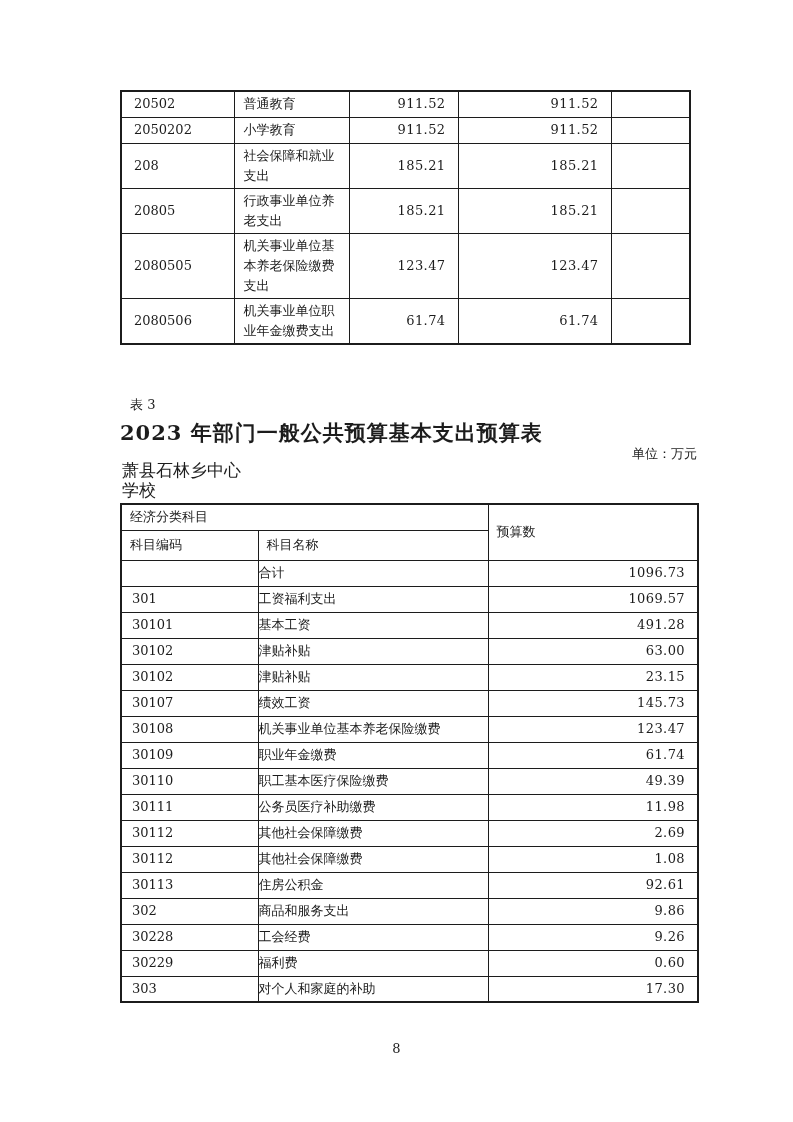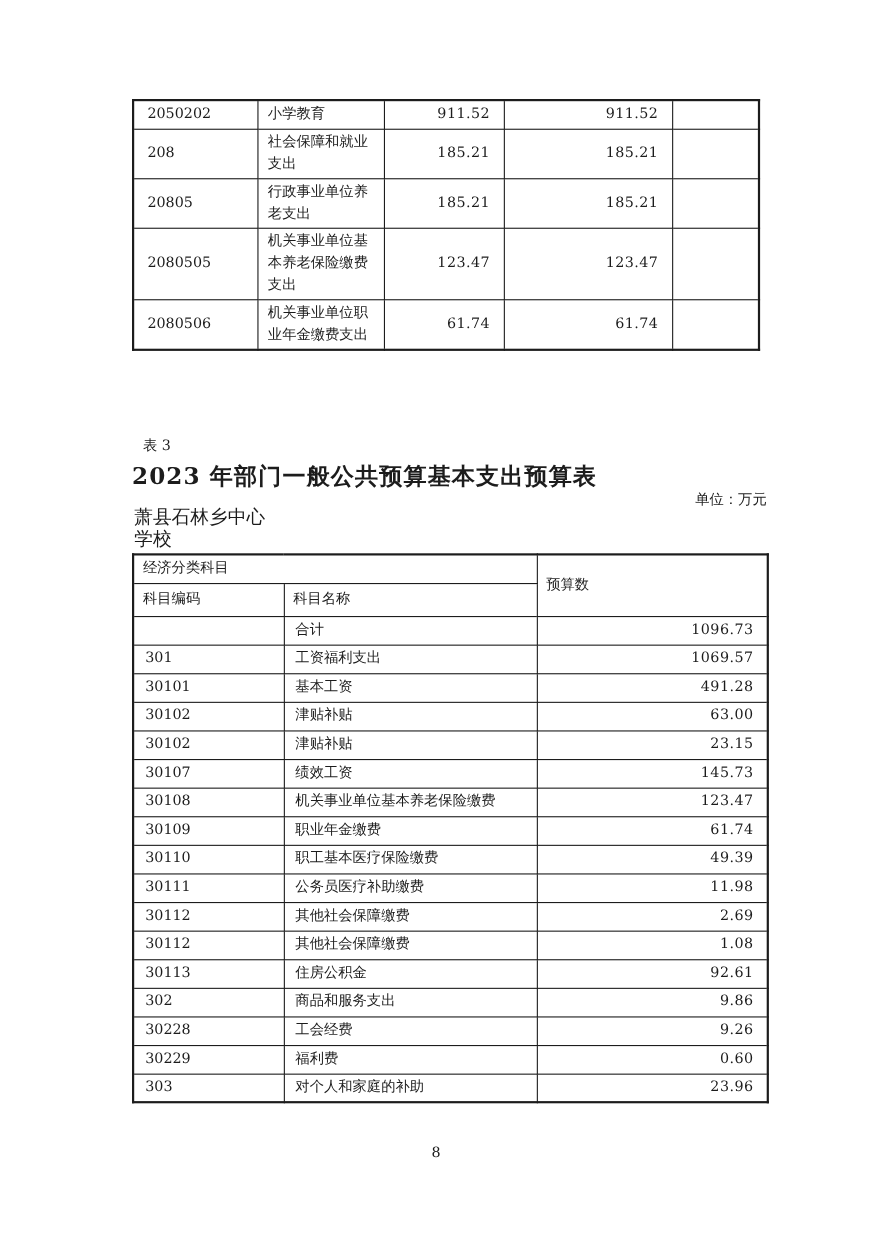--- a/index.html
+++ b/index.html
@@ -82,6 +82,13 @@
     </colgroup>
     <tbody>
       <tr class="single">
+        <td class="code">20502</td>
+        <td class="name">普通教育</td>
+        <td class="num">911.52</td>
+        <td class="num">911.52</td>
+        <td></td>
+      </tr>
+      <tr class="single">
         <td class="code">2050202</td>
         <td class="name">小学教育</td>
         <td class="num">911.52</td>

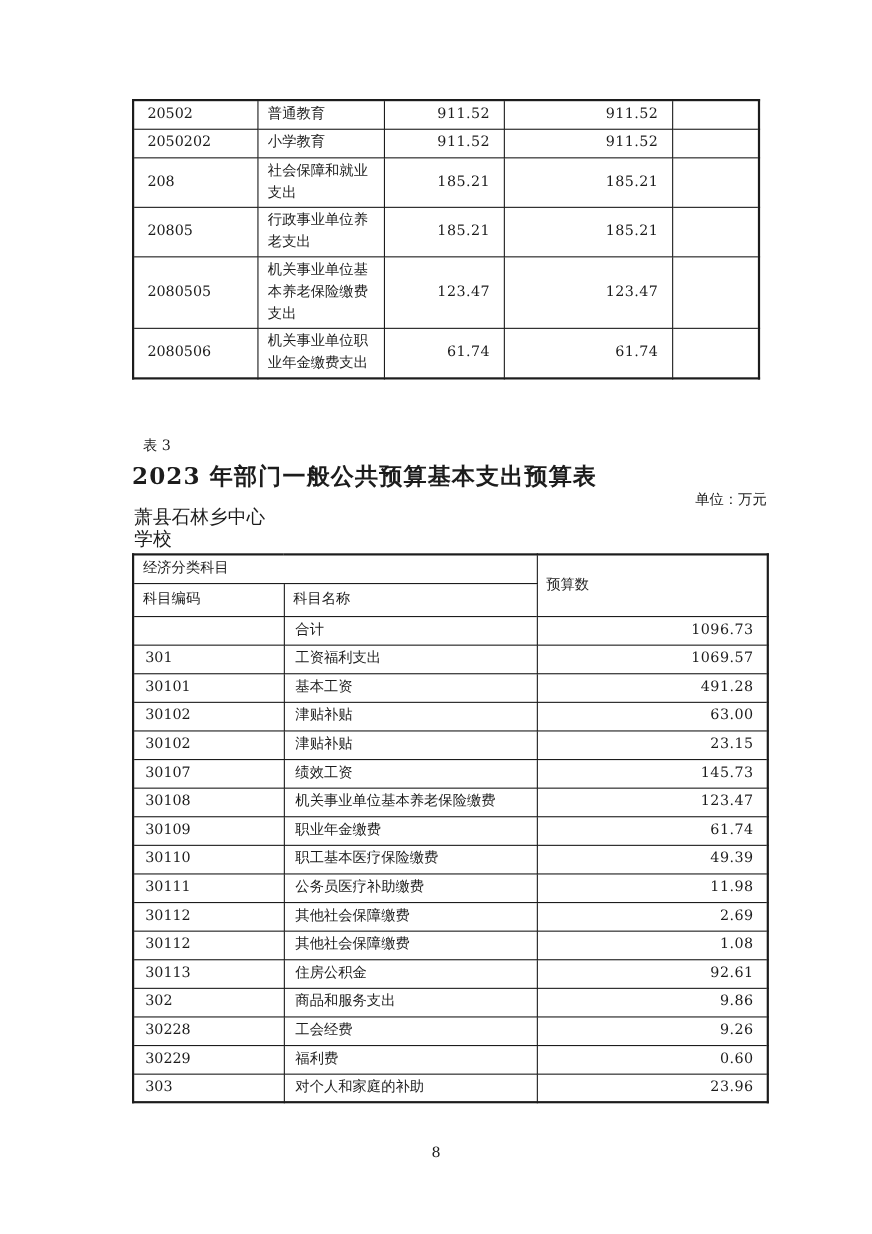--- a/index.html
+++ b/index.html
@@ -37,7 +37,7 @@
   #budget-table tr.hdr2 { height: 30px; }
   #budget-table tr.data { height: 26px; }
   #budget-table td.code { padding-left: 10px; margin-top: 48px; }
-  #budget-table td.name { padding-left: 10px; word-break: break-all; }
+  #budget-table td.name { padding-left: 0; word-break: break-all; }
   th.center { text-align: left; margin-left: 25px; }
   .num {
     text-align: right;

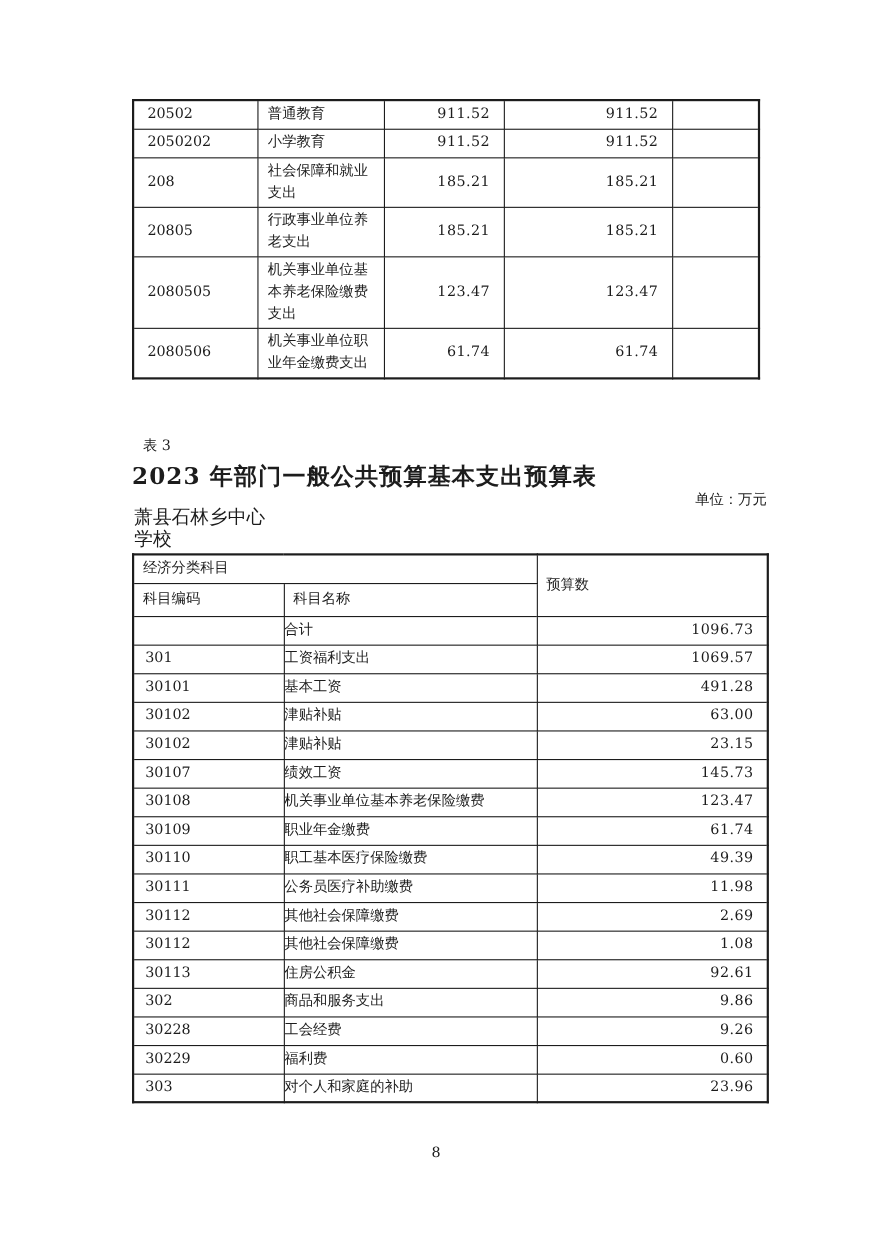--- a/index.html
+++ b/index.html
@@ -229,7 +229,7 @@
       <tr class="data">
         <td class="code">303</td>
         <td class="name">对个人和家庭的补助</td>
-        <td class="num">23.96</td>
+        <td class="num">17.30</td>
       </tr>
     </tbody>
   </table>

